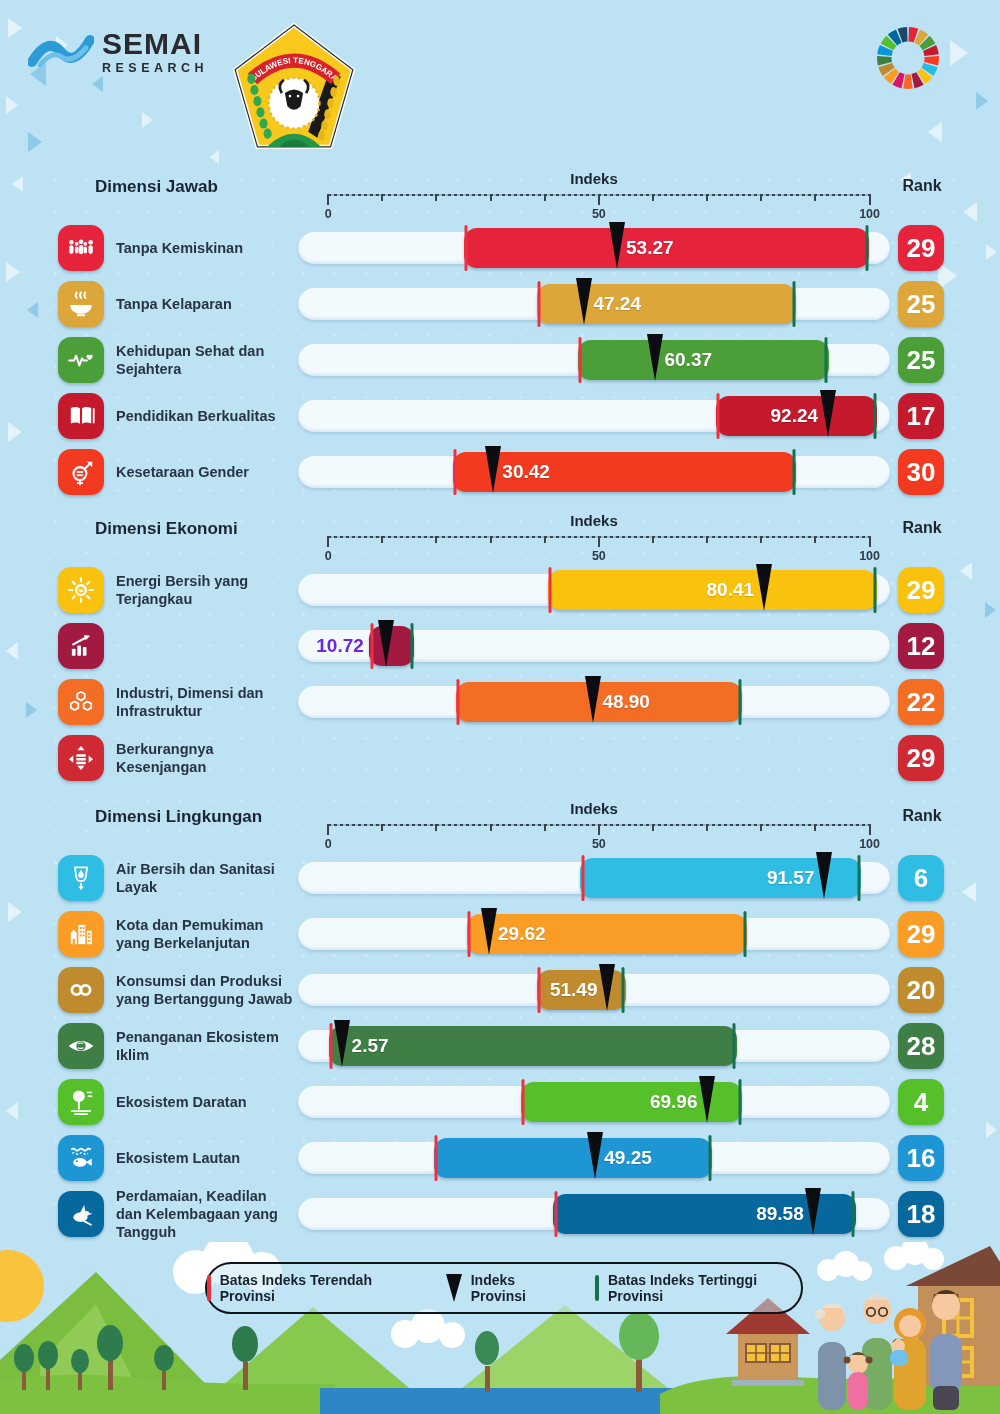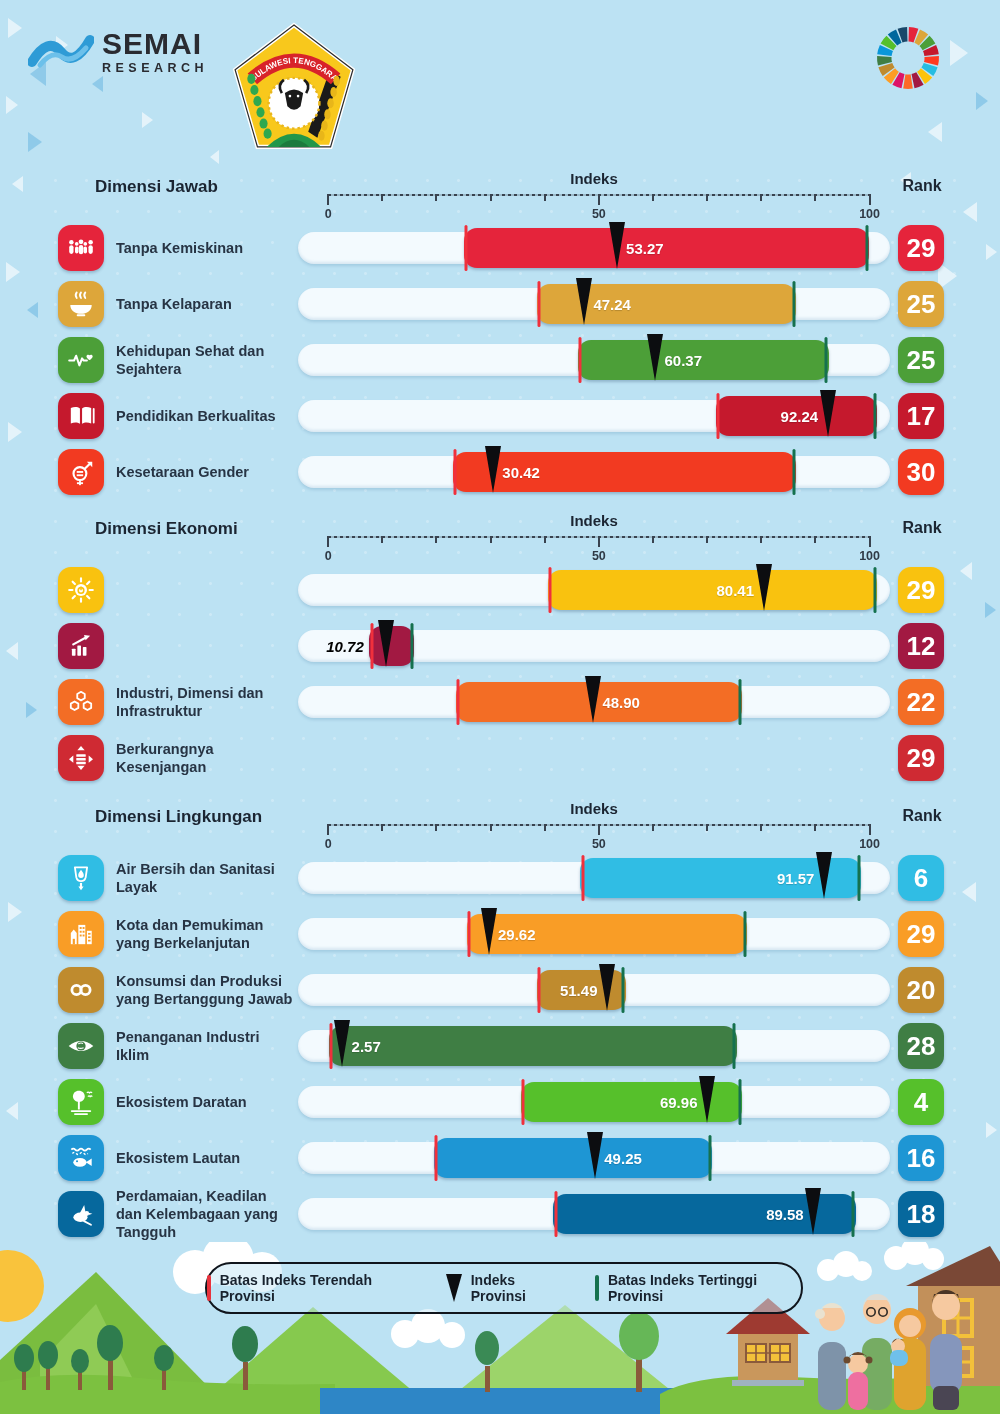--- a/index.html
+++ b/index.html
@@ -51,7 +51,7 @@
   .bound.high{background:#15714E;}
   .marker{position:absolute;top:-2px;transform:translateX(-50%);width:0;height:0;z-index:4;
     border-left:8px solid transparent;border-right:8px solid transparent;border-top:47px solid #0C0D10;}
-  .value{position:absolute;top:50%;transform:translateY(-50%);font-size:15px;font-weight:bold;color:#fff;
+  .value{position:absolute;top:50%;transform:translateY(-50%);font-size:19px;font-weight:bold;color:#fff;
     white-space:nowrap;z-index:5;text-shadow:0 1px 1px rgba(0,0,0,.18);}
   .value.dark{color:#000000;text-shadow:none;font-style:italic;}
   .rank-badge{position:absolute;left:898px;top:50%;transform:translateY(-50%);width:46px;height:46px;border-radius:13px;

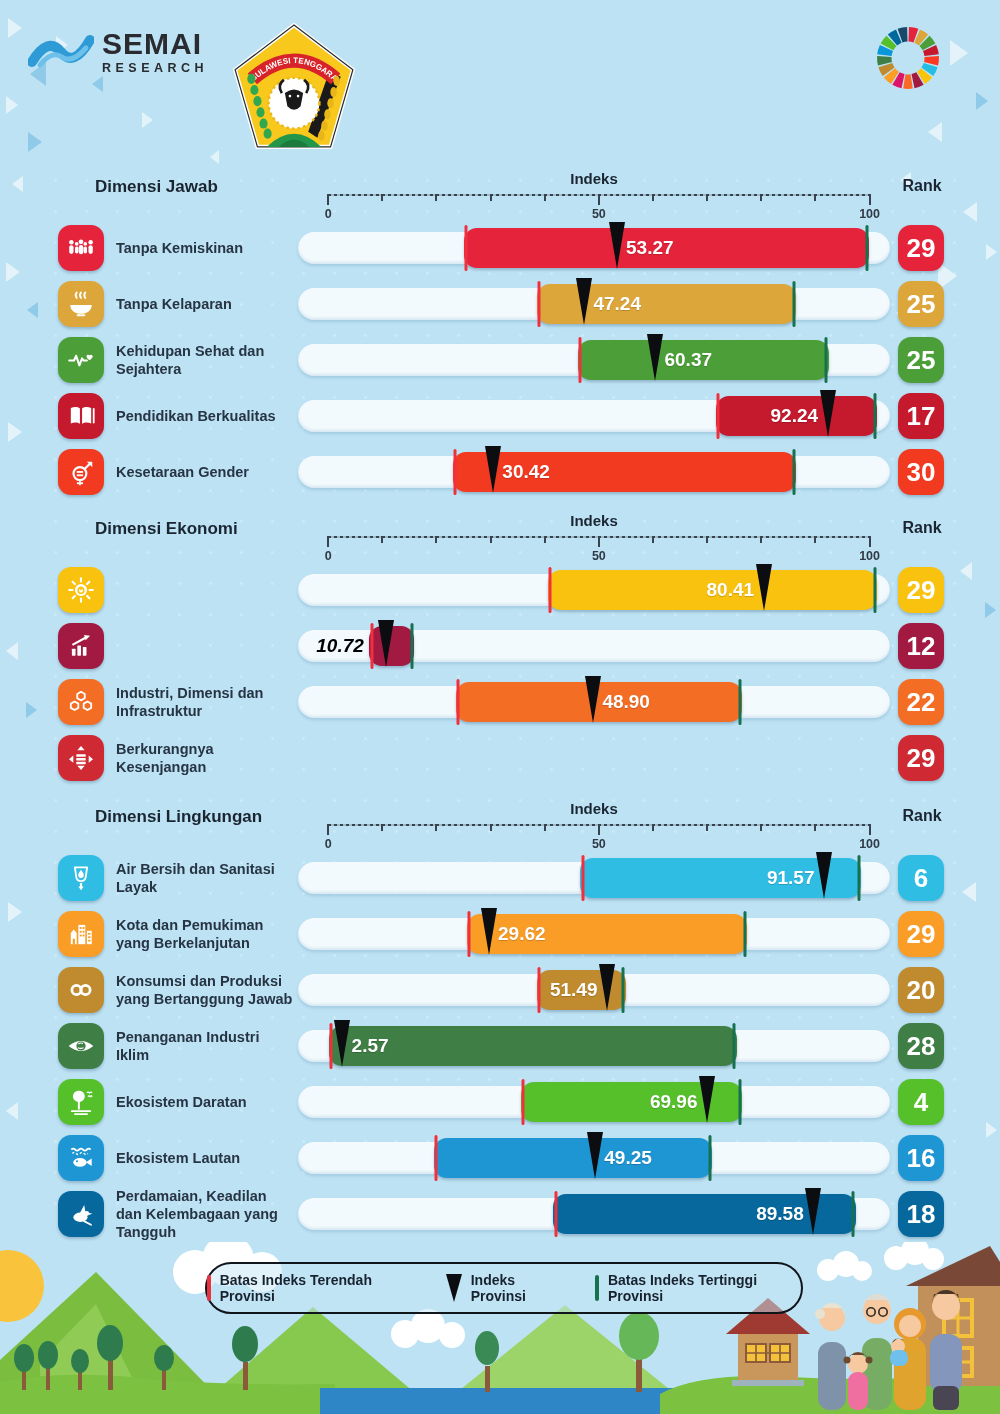--- a/index.html
+++ b/index.html
@@ -351,6 +351,7 @@
               <rect fill="currentColor" x="13.3" y="10.8" width="1.4" height="3.4"></rect>
             </svg>
           </div>
+          <div class="goal-label">Energi Bersih yang Terjangkau</div>
           <div class="bar-area">
             <div class="track"></div>
             <div class="range" style="left:42.194500000000005%;width:55.66999999999998%;background:#F9C20F"></div>

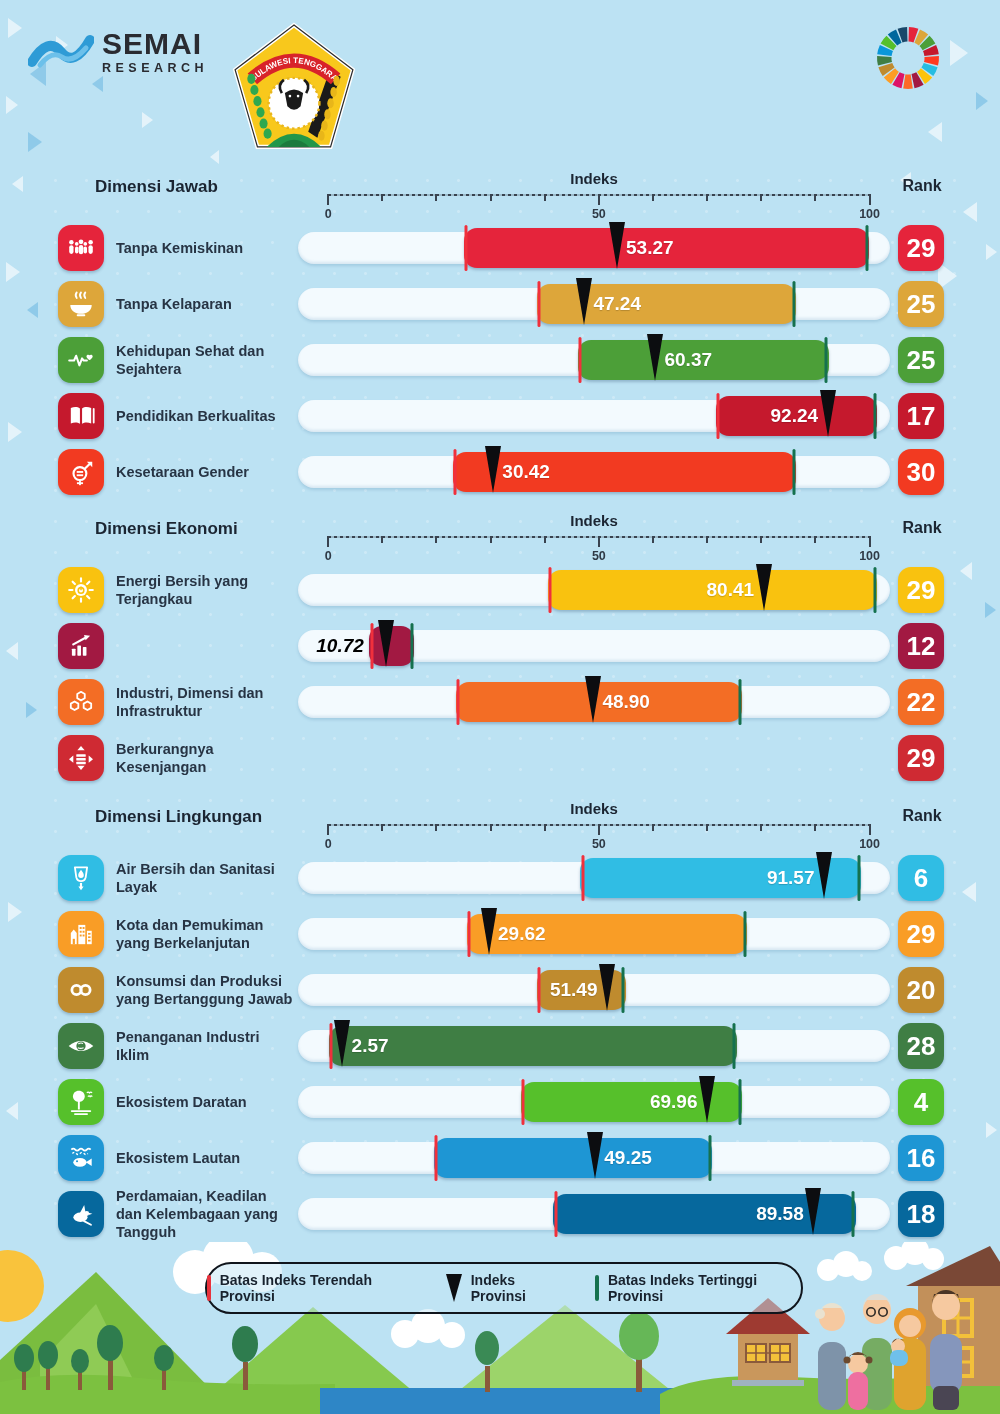--- a/index.html
+++ b/index.html
@@ -53,7 +53,7 @@
     border-left:8px solid transparent;border-right:8px solid transparent;border-top:47px solid #0C0D10;}
   .value{position:absolute;top:50%;transform:translateY(-50%);font-size:19px;font-weight:bold;color:#fff;
     white-space:nowrap;z-index:5;text-shadow:0 1px 1px rgba(0,0,0,.18);}
-  .value.dark{color:#000000;text-shadow:none;font-style:italic;}
+  .value.dark{color:#6d28d9;text-shadow:none;}
   .rank-badge{position:absolute;left:898px;top:50%;transform:translateY(-50%);width:46px;height:46px;border-radius:13px;
     color:#fff;font-size:26px;font-weight:bold;display:flex;align-items:center;justify-content:center;
     box-shadow:0 2px 3px rgba(25,60,95,.25);}

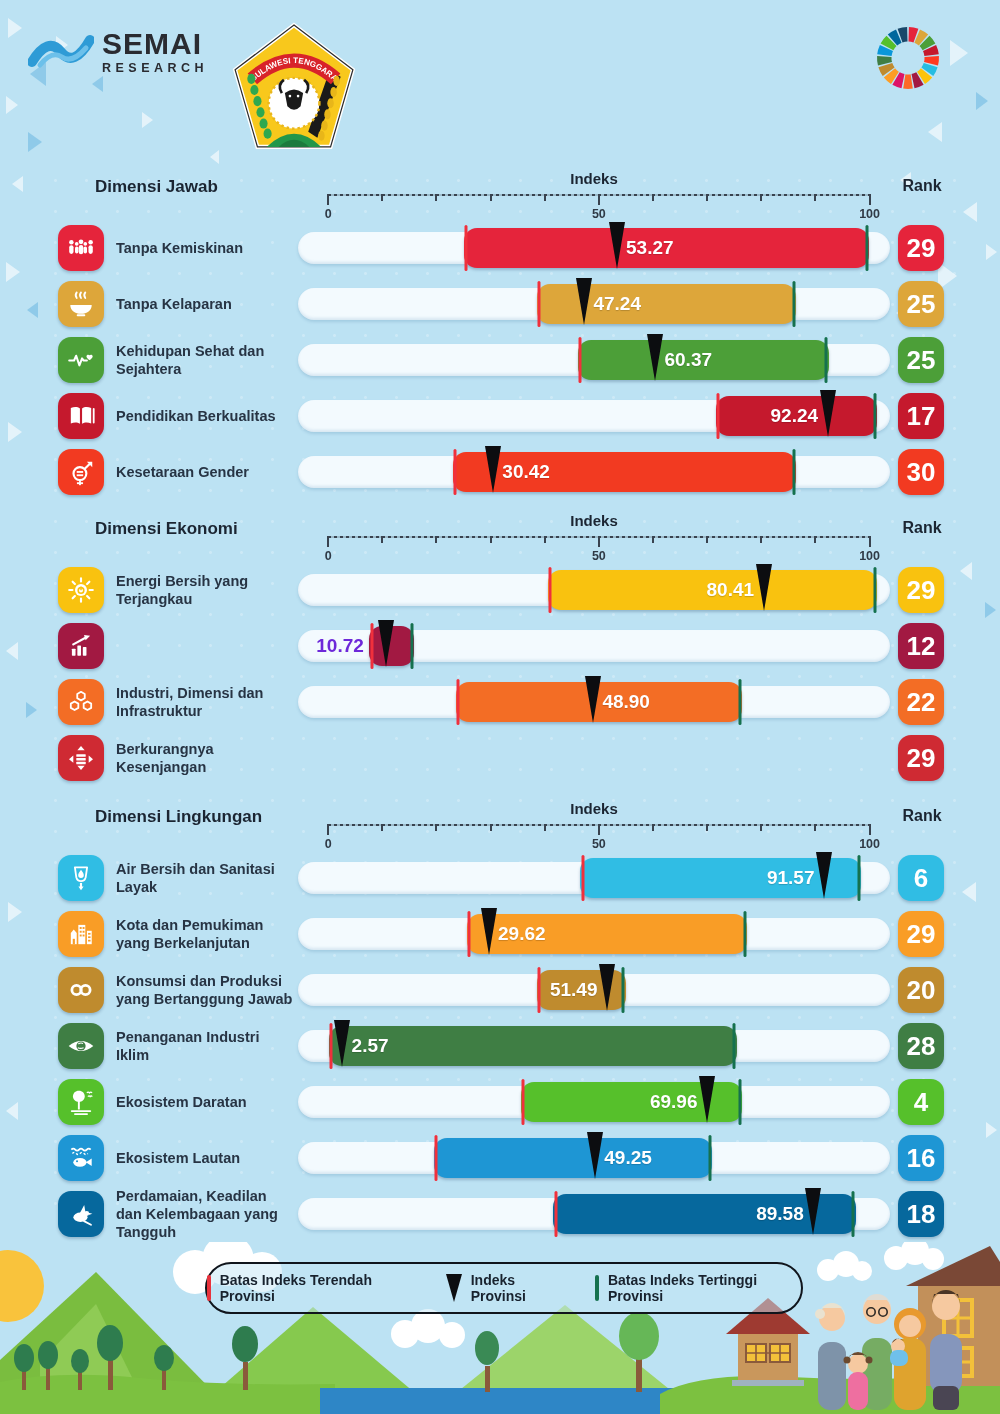--- a/index.html
+++ b/index.html
@@ -530,7 +530,7 @@
               <path d="M11.5 12.2q2-1.6 4.4-.6M11 15.6q2.6 1.4 5.4 0" stroke="#fff" stroke-width="1.1" fill="none"></path>
             </svg>
           </div>
-          <div class="goal-label">Penanganan Industri Iklim</div>
+          <div class="goal-label">Penanganan Ekosistem Iklim</div>
           <div class="bar-area">
             <div class="track"></div>
             <div class="range" style="left:5.1572499999999994%;width:68.93024999999999%;background:#3F7E44"></div>

